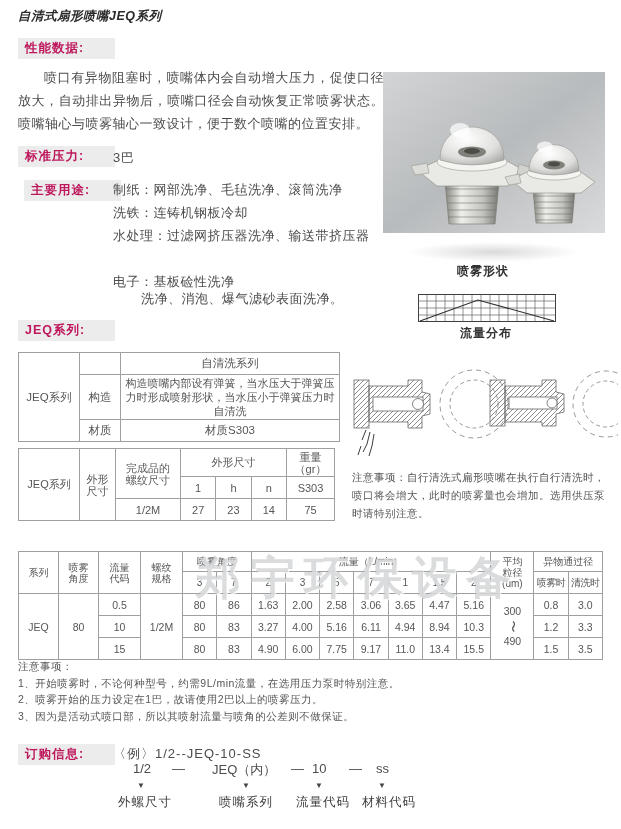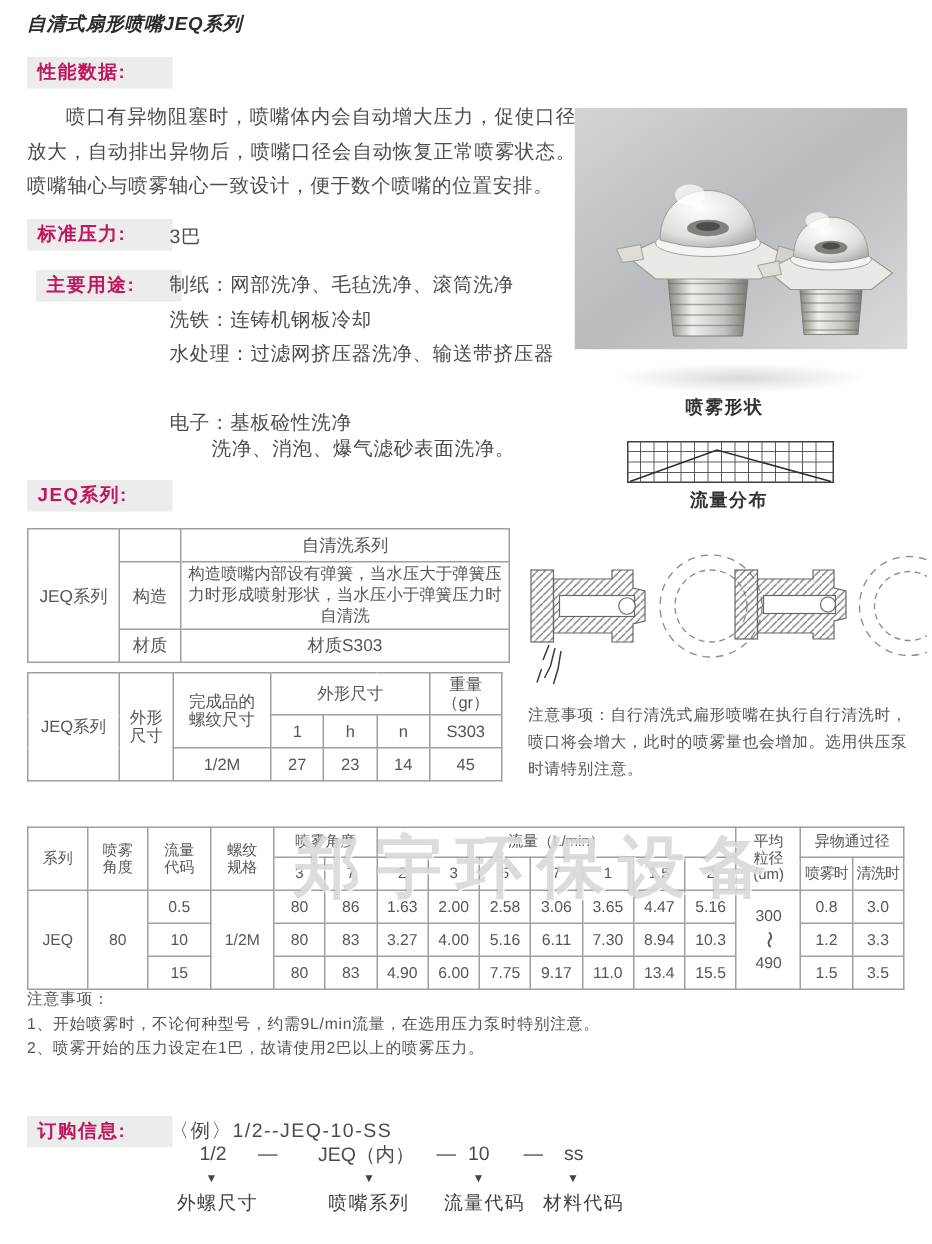--- a/index.html
+++ b/index.html
@@ -106,7 +106,7 @@
       <td>27</td>
       <td>23</td>
       <td>14</td>
-      <td>45</td>
+      <td>75</td>
     </tr>
   </tbody>
     </table>

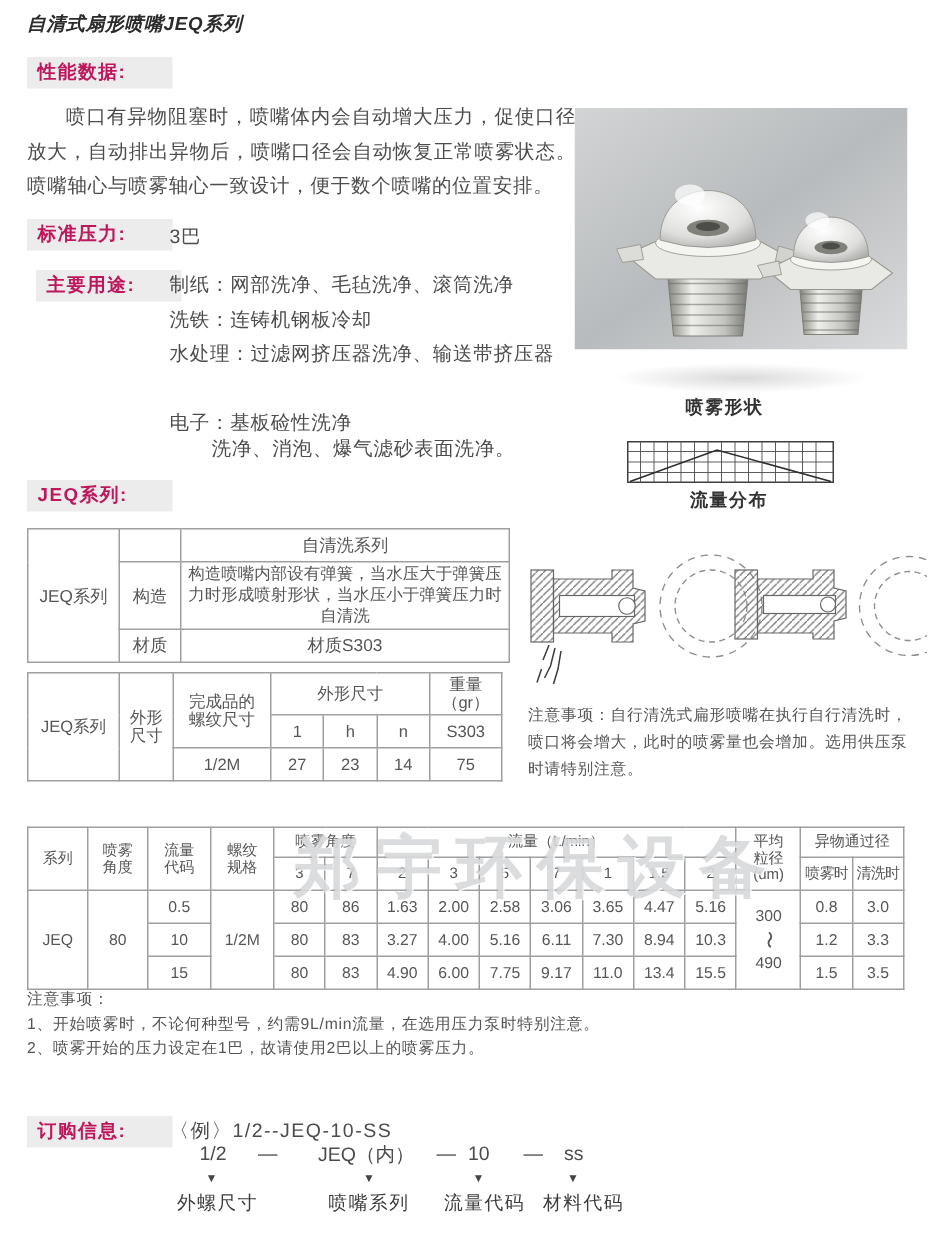--- a/index.html
+++ b/index.html
@@ -174,7 +174,7 @@
       <td>4.00</td>
       <td>5.16</td>
       <td>6.11</td>
-      <td>7.30</td>
+      <td>4.94</td>
       <td>8.94</td>
       <td>10.3</td>
       <td>1.2</td>

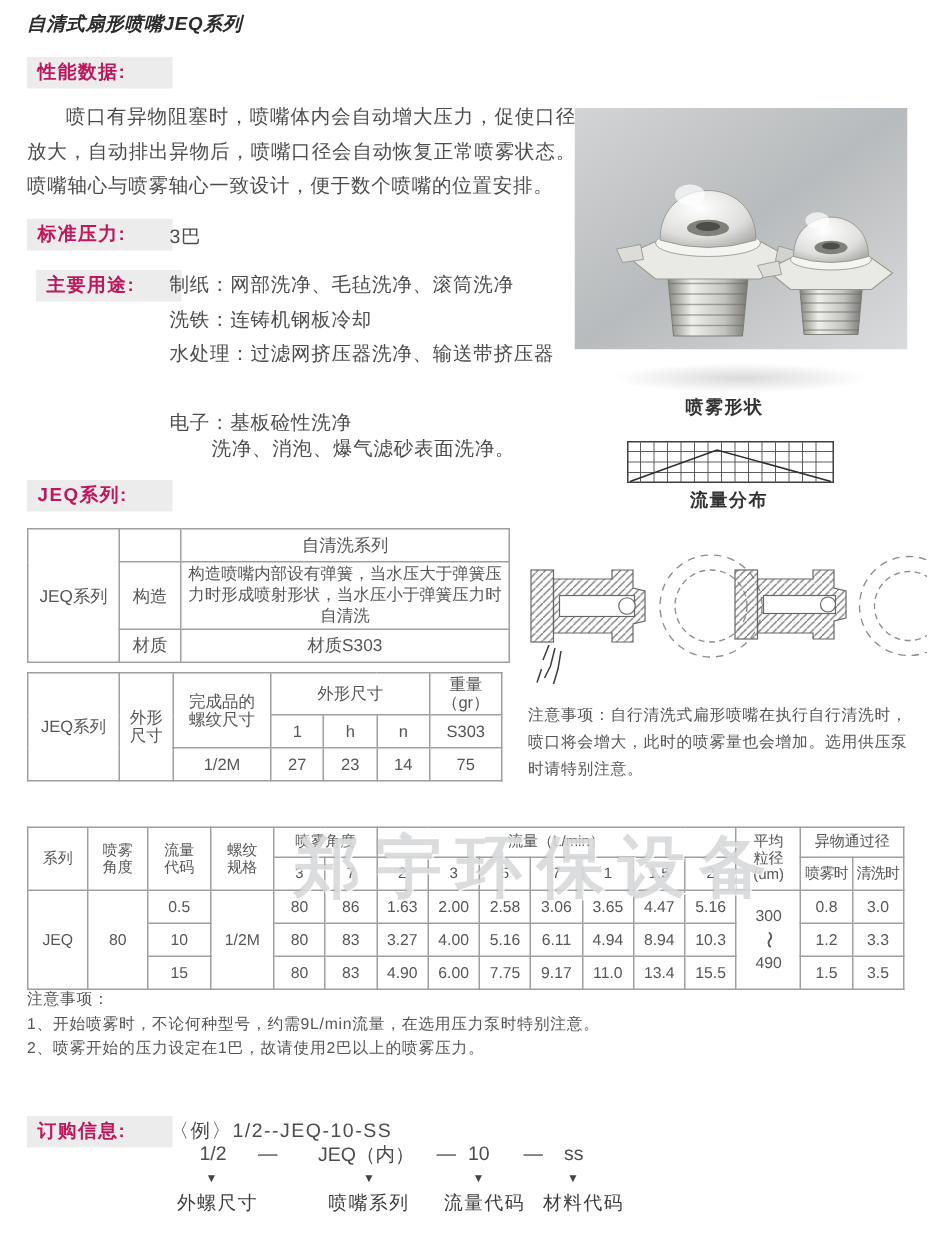--- a/index.html
+++ b/index.html
@@ -201,6 +201,7 @@
     <div>注意事项：</div>
     <div>1、开始喷雾时，不论何种型号，约需9L/min流量，在选用压力泵时特别注意。</div>
     <div>2、喷雾开始的压力设定在1巴，故请使用2巴以上的喷雾压力。</div>
+    <div>3、因为是活动式喷口部，所以其喷射流量与喷角的公差则不做保证。</div>
   </div>
 
   <div class="abs label-box" style="left:18px;top:744px;">订购信息:</div>

